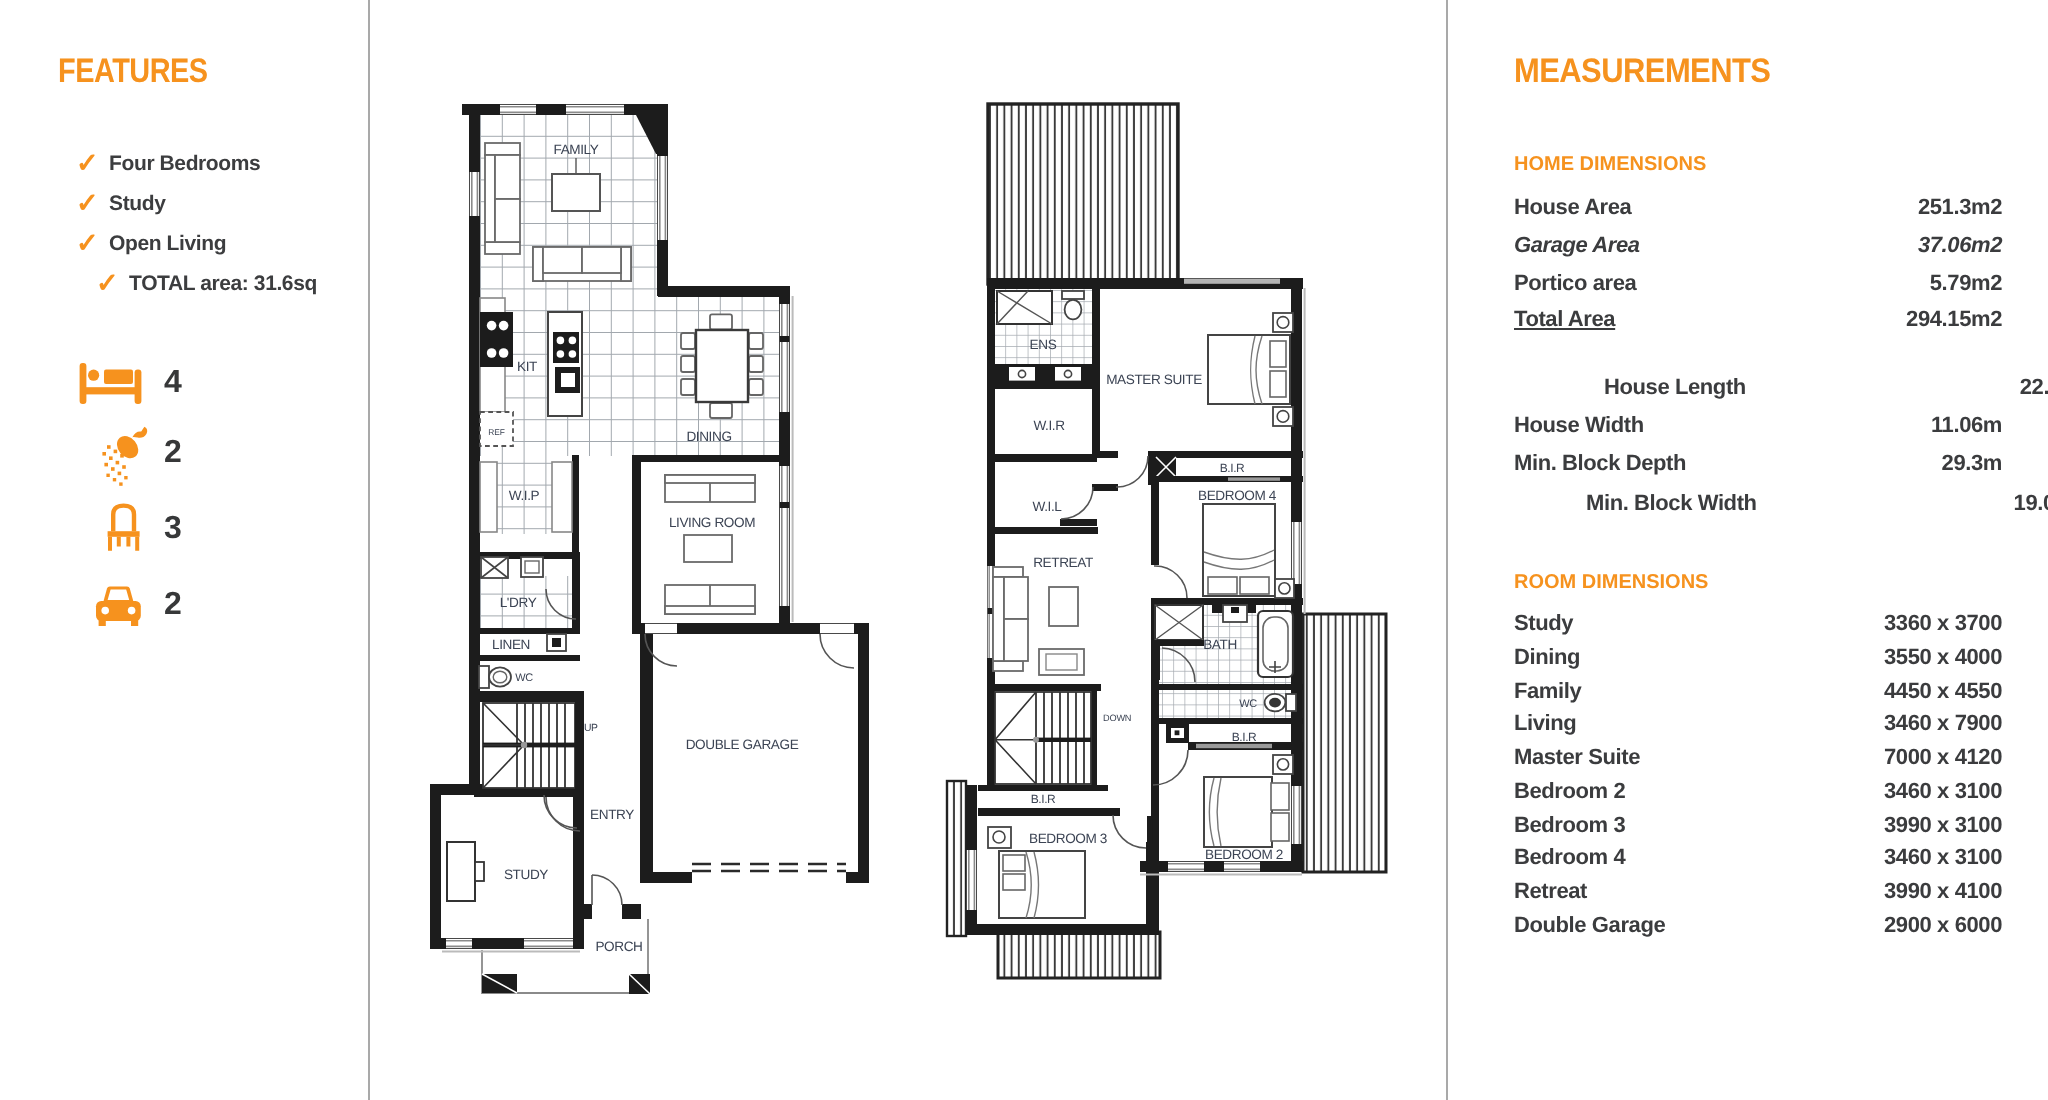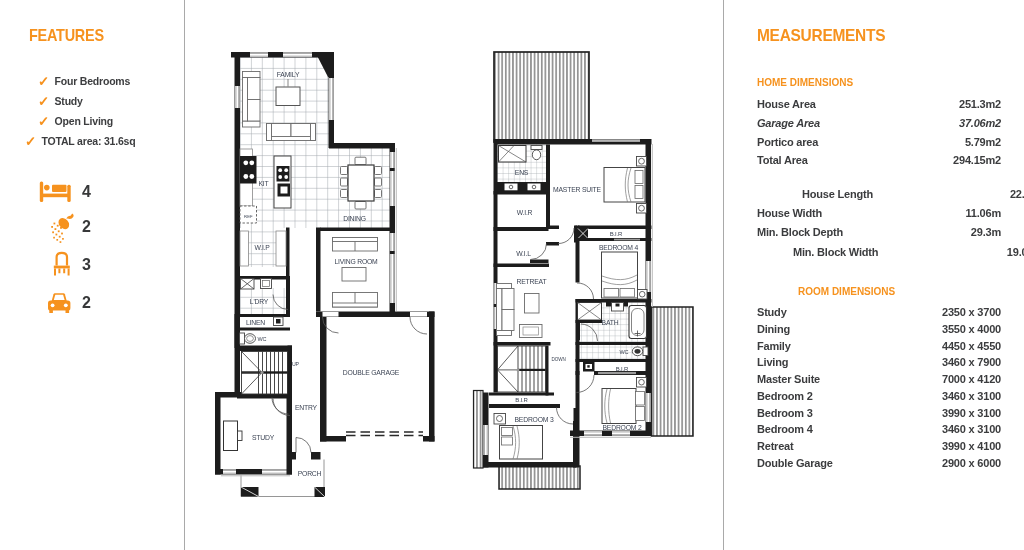--- a/index.html
+++ b/index.html
@@ -23,7 +23,7 @@
 <div class="abs dk" style="left:38px;top:72px;font-size:10.5px;font-weight:bold;letter-spacing:-0.2px;"><span class="org" style="font-size:13.5px;font-weight:bold;position:relative;top:1px;">✓</span>&nbsp;&nbsp;Four Bedrooms</div>
 <div class="abs dk" style="left:38px;top:92px;font-size:10.5px;font-weight:bold;letter-spacing:-0.2px;"><span class="org" style="font-size:13.5px;font-weight:bold;position:relative;top:1px;">✓</span>&nbsp;&nbsp;Study</div>
 <div class="abs dk" style="left:38px;top:112px;font-size:10.5px;font-weight:bold;letter-spacing:-0.2px;"><span class="org" style="font-size:13.5px;font-weight:bold;position:relative;top:1px;">✓</span>&nbsp;&nbsp;Open Living</div>
-<div class="abs dk" style="left:25px;top:132px;font-size:10.5px;font-weight:bold;letter-spacing:-0.2px;"><span class="org" style="font-size:13.5px;font-weight:bold;position:relative;top:1px;">✓</span>&nbsp;&nbsp;TOTAL area: 31.6sq</div>
+<div class="abs dk" style="left:48px;top:132px;font-size:10.5px;font-weight:bold;letter-spacing:-0.2px;"><span class="org" style="font-size:13.5px;font-weight:bold;position:relative;top:1px;">✓</span>&nbsp;&nbsp;TOTAL area: 31.6sq</div>
 
 <svg class="abs" style="left:0;top:150px;" width="110" height="170" viewBox="0 150 110 170">
 

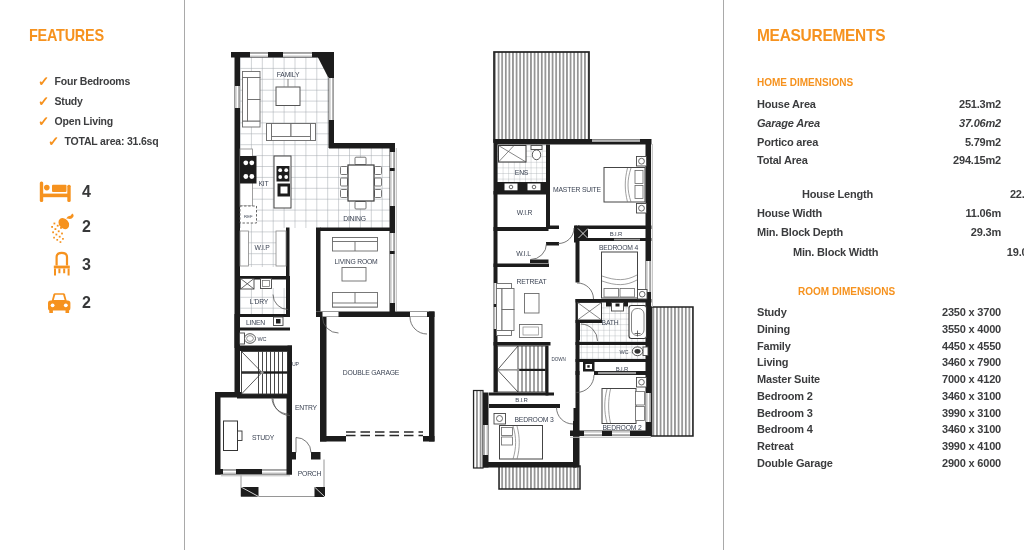--- a/index.html
+++ b/index.html
@@ -85,7 +85,7 @@
 <div class="row" style="top:98px;">House Area<span class="v">251.3m2</span></div>
 <div class="row" style="top:117px;font-style:italic;">Garage Area<span class="v">37.06m2</span></div>
 <div class="row" style="top:135.5px;">Portico area<span class="v">5.79m2</span></div>
-<div class="row" style="top:154px;">Total Area<span class="v">294.15m2</span></div>
+<div class="row" style="top:154px;text-decoration:underline;">Total Area<span class="v">294.15m2</span></div>
 <div class="row" style="top:187.5px;margin-left:45px;">House Length<span class="v">22.38m</span></div>
 <div class="row" style="top:206.5px;">House Width<span class="v">11.06m</span></div>
 <div class="row" style="top:225.5px;">Min. Block Depth<span class="v">29.3m</span></div>

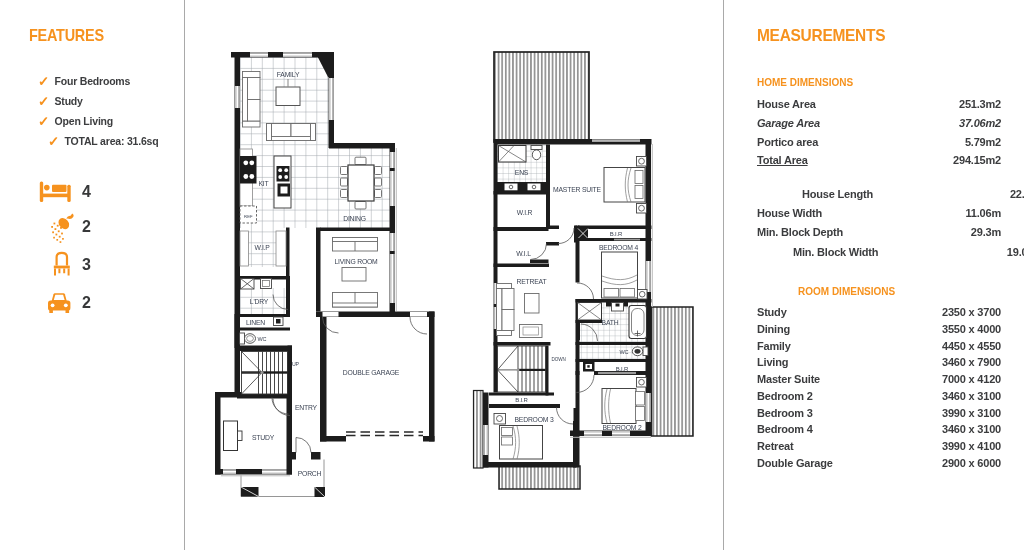--- a/index.html
+++ b/index.html
@@ -91,7 +91,7 @@
 <div class="row" style="top:225.5px;">Min. Block Depth<span class="v">29.3m</span></div>
 <div class="row" style="top:245.5px;padding-left:36px;">Min. Block Width<span class="v">19.0m</span></div>
 
-<div class="abs org" style="left:757px;top:285.5px;font-size:10px;font-weight:bold;margin-left:41px;">ROOM DIMENSIONS</div>
+<div class="abs org" style="left:757px;top:285.5px;font-size:10px;font-weight:bold;">ROOM DIMENSIONS</div>
 
 <div class="row" style="top:305.5px;">Study<span class="v">2350 x 3700</span></div>
 <div class="row" style="top:322.5px;">Dining<span class="v">3550 x 4000</span></div>

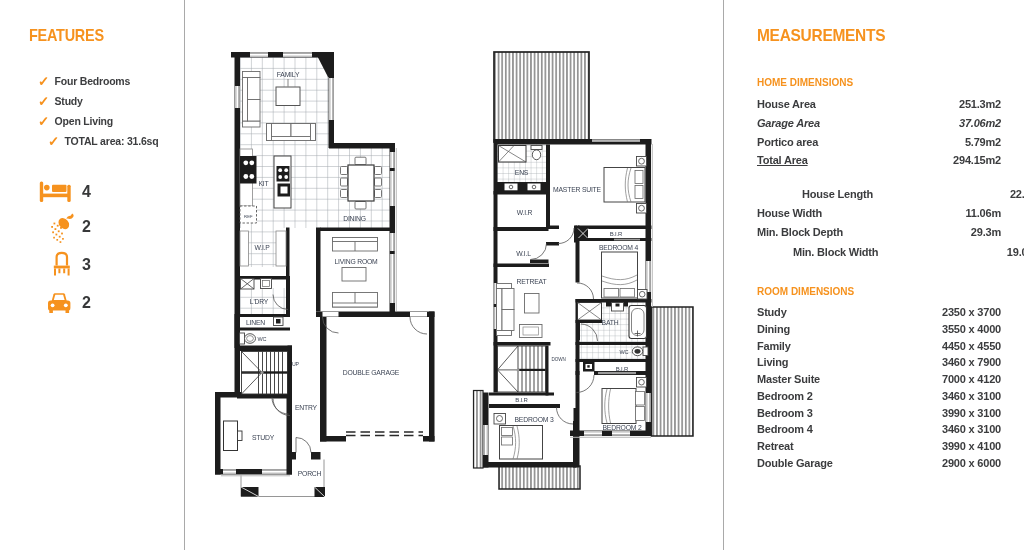--- a/index.html
+++ b/index.html
@@ -93,7 +93,7 @@
 
 <div class="abs org" style="left:757px;top:285.5px;font-size:10px;font-weight:bold;">ROOM DIMENSIONS</div>
 
-<div class="row" style="top:305.5px;">Study<span class="v">2350 x 3700</span></div>
+<div class="row" style="top:305.5px;">Study<span class="v">3360 x 3700</span></div>
 <div class="row" style="top:322.5px;">Dining<span class="v">3550 x 4000</span></div>
 <div class="row" style="top:339.5px;">Family<span class="v">4450 x 4550</span></div>
 <div class="row" style="top:355.5px;">Living<span class="v">3460 x 7900</span></div>

